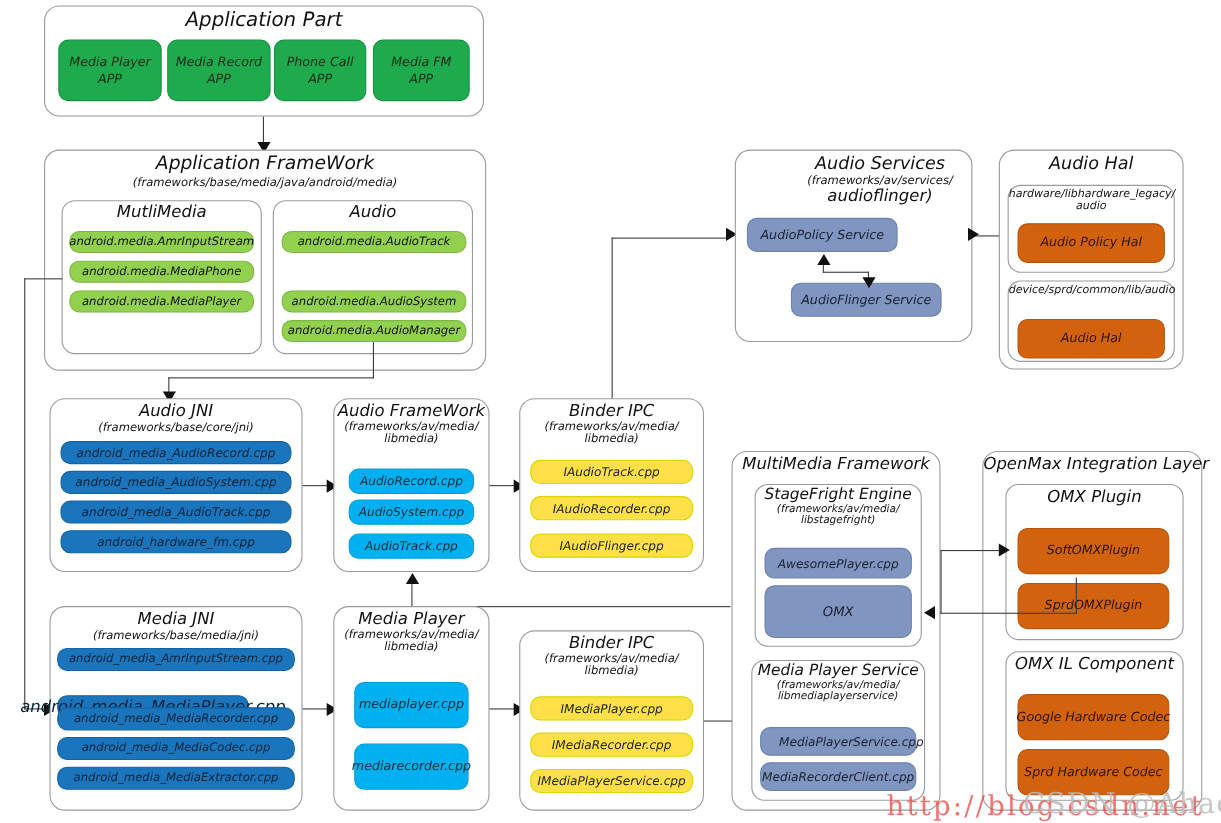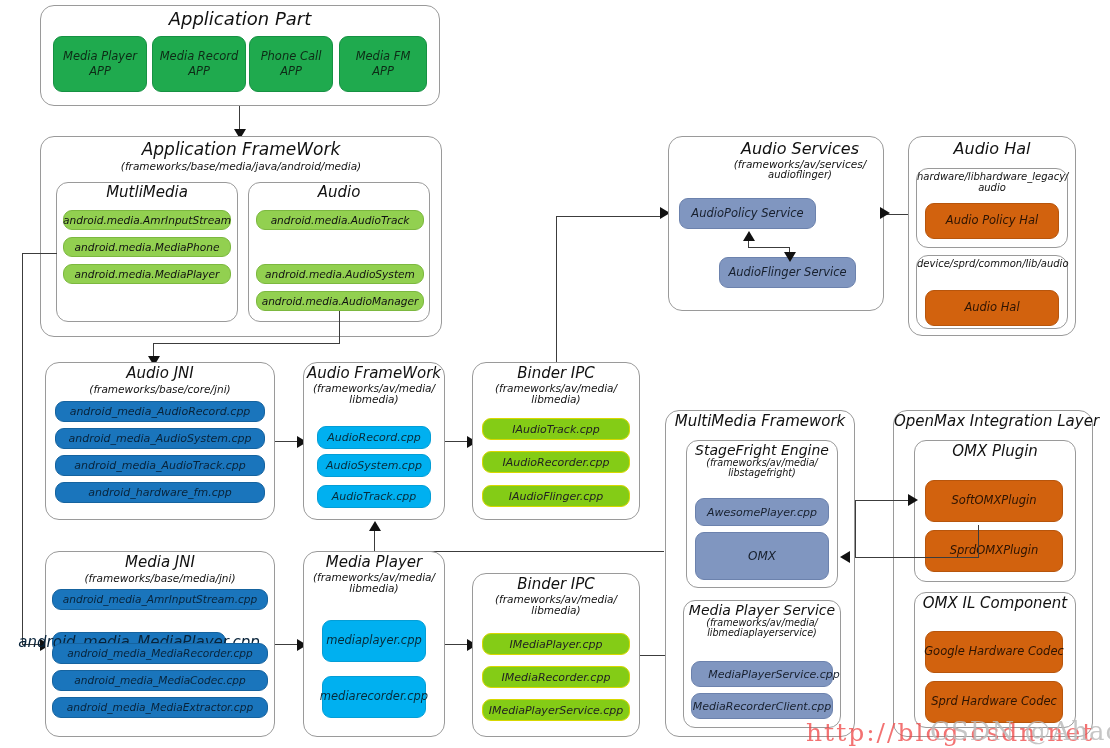--- a/index.html
+++ b/index.html
@@ -172,7 +172,7 @@
   <div class="grp" style="left:668px;top:136px;width:216px;height:175px;padding-left:48px;">
     <div class="grp-title" style="font-size:16px;margin-top:4px;">Audio Services</div>
     <div class="grp-sub" style="font-size:10.5px;margin-top:1px;">(frameworks/av/services/</div>
-    <div class="grp-sub" style="font-size:10px;">audioflinger)</div>
+    <div class="grp-sub" style="font-size:15px;">audioflinger)</div>
   </div>
   <div class="pill slate" style="left:679px;top:198px;width:137px;height:31px;font-size:11.5px;">
       <span>AudioPolicy Service</span>

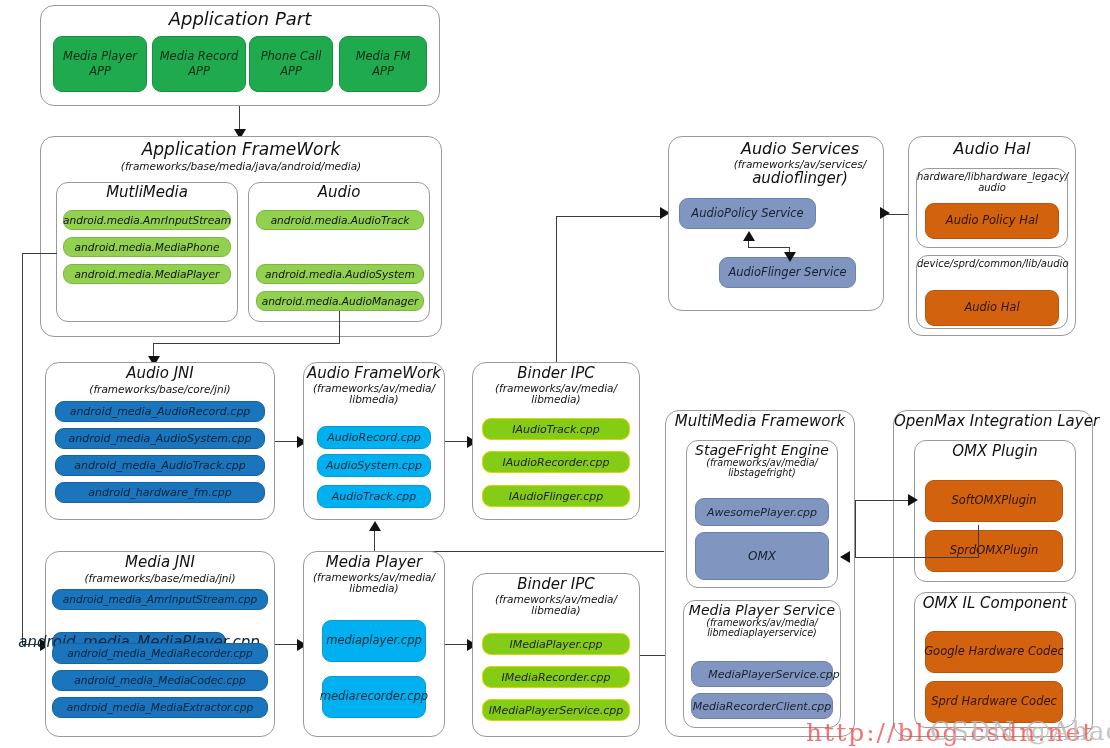--- a/index.html
+++ b/index.html
@@ -20,7 +20,7 @@
   .pill.lgreen{background:#92d050;border:1px solid #7cb83f;}
   .pill.dblue{background:#1a75bc;border:1px solid #15639f;color:#08233a;}
   .pill.cyan{background:#00b0f0;border:1px solid #049ed6;color:#062b3a;}
-  .pill.yellow{background:#84cc16;border:1px solid #d8d800;color:#222;}
+  .pill.yellow{background:#fde047;border:1px solid #d8d800;color:#222;}
   .pill.slate{background:#8096c0;border:1px solid #6c82ad;color:#17202e;}
   .pill.orange{background:#d2620e;border:1px solid #b7550c;color:#2d1403;}
 

